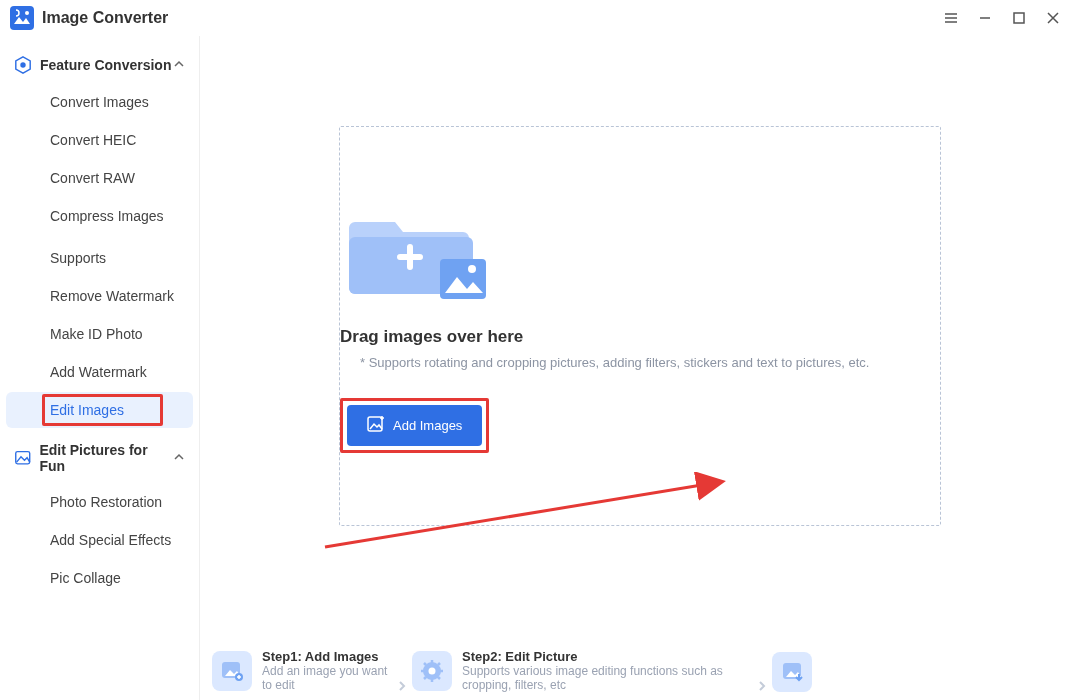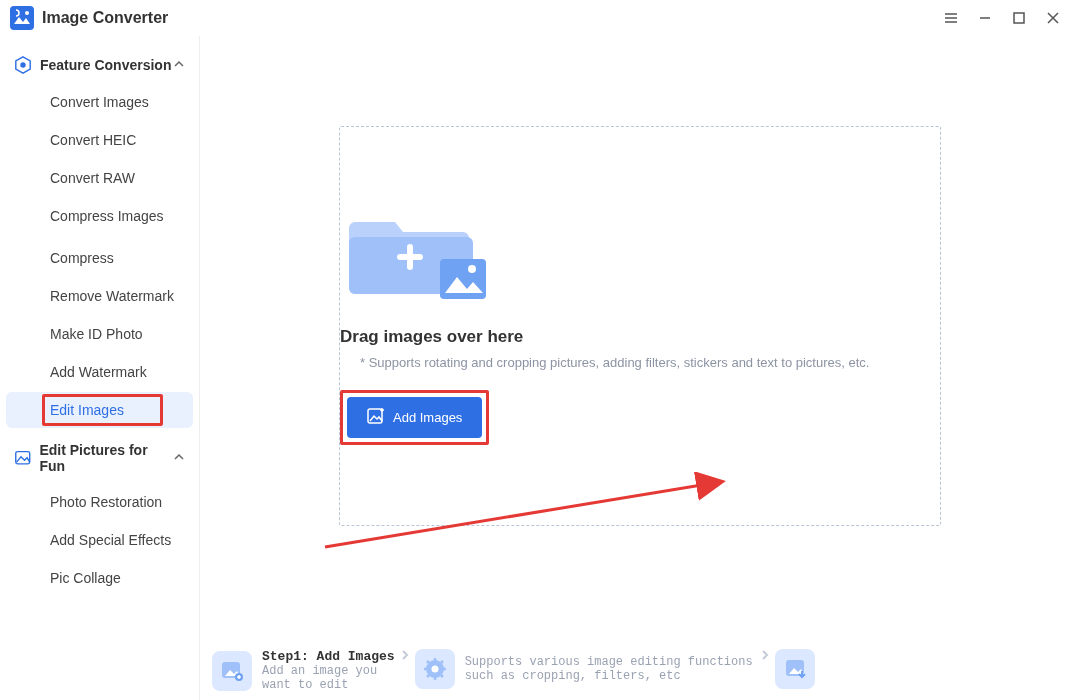--- a/index.html
+++ b/index.html
@@ -102,7 +102,7 @@
     </div>
 
     <div class="nav-section">
-      <div class="nav-item">Compress</div>
+      <div class="nav-item">Supports</div>
       <div class="nav-item">Remove Watermark</div>
       <div class="nav-item">Make ID Photo</div>
       <div class="nav-item">Add Watermark</div>

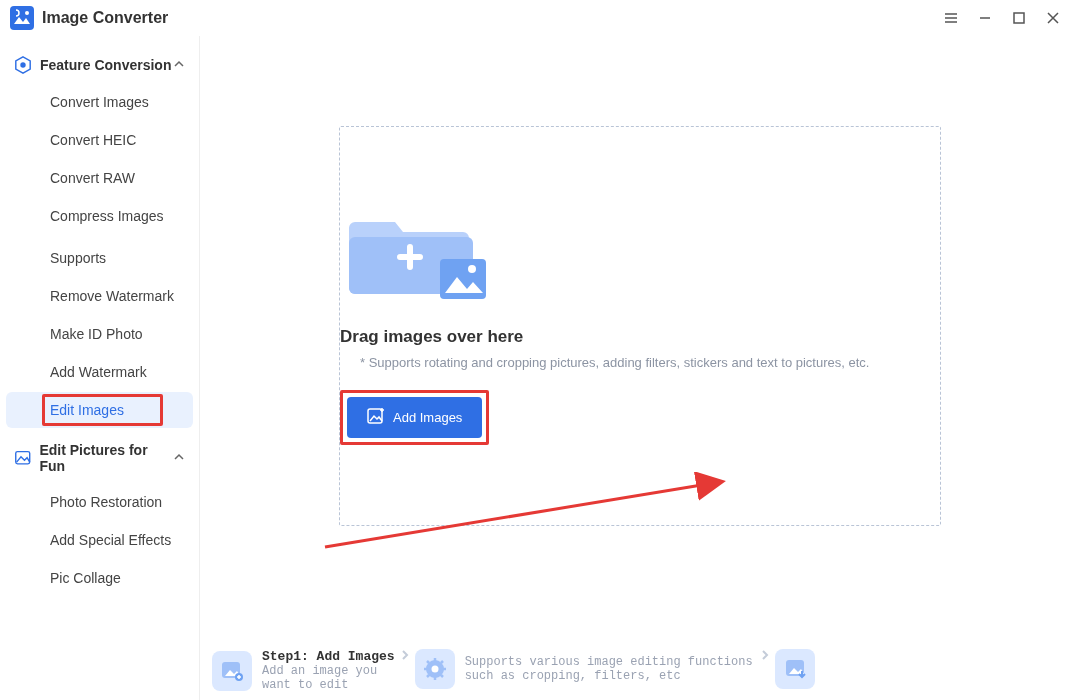--- a/index.html
+++ b/index.html
@@ -26,7 +26,7 @@
   .dropzone { margin: 90px auto 0 auto; width: 602px; height: 400px; border: 1.5px dashed #b9c4d6; border-radius: 2px; display: flex; flex-direction: column; align-items: flex-start; justify-content: flex-start; padding-top: 70px; position: relative; }
   .folder-illustration { width: 150px; height: 110px; margin-bottom: 20px; }
   .drop-title { font-size: 17px; font-weight: 600; color: #333; margin-bottom: 8px; }
-  .drop-sub { font-size: 13px; color: #8c94a3; margin-bottom: 20px; text-align:center; padding:0 20px;}
+  .drop-sub { font-size: 13px; color: #8c94a3; margin-bottom: 28px; text-align:center; padding:0 20px;}
   .add-btn-wrap { border:3px solid #e53935; padding:4px; border-radius:2px; display:inline-block; }
   .add-btn { display: flex; align-items: center; gap: 8px; background: #2f6fe4; color: #fff; font-size: 13px; padding: 10px 20px; border-radius: 4px; cursor: pointer; border:none;}
   .add-btn svg { width: 18px; height: 18px; }

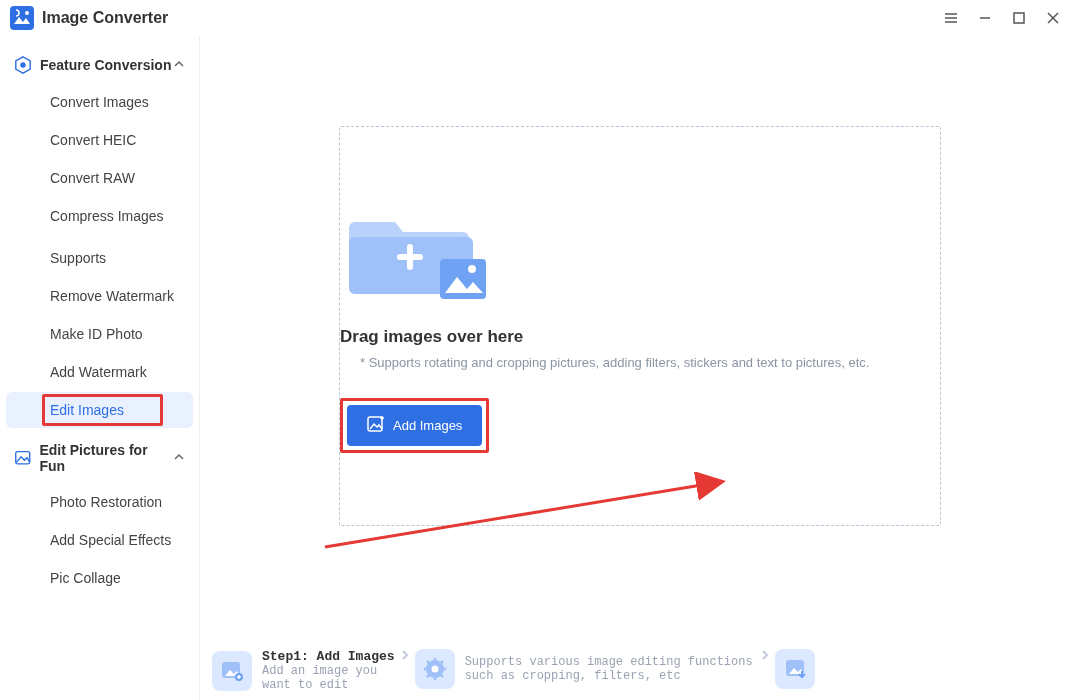--- a/index.html
+++ b/index.html
@@ -33,7 +33,7 @@
   
   .arrow-anno { position: absolute; left: -20px; top: 345px; pointer-events: none; }
   
-  .steps { position: absolute; left: 12px; right: 12px; bottom: 8px; display: flex; align-items: flex-start; gap: 2px; font-family: Liberation Mono, monospace; }
+  .steps { position: absolute; left: 12px; right: 12px; bottom: 8px; display: flex; align-items: flex-end; gap: 2px; }
   .step { display: flex; align-items: center; }
   .step .icon { width: 40px; height: 40px; border-radius: 8px; background: #dbe8ff; margin-right: 10px; display:flex; align-items:center; justify-content:center;}
   .step .texts { display:flex; flex-direction:column; }

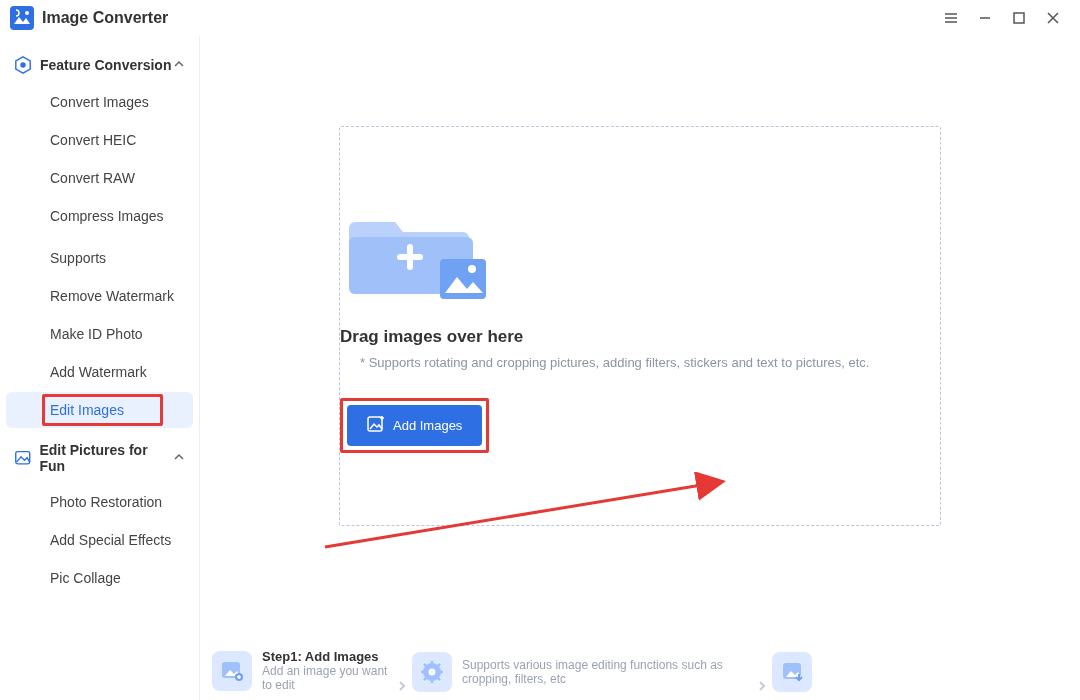--- a/index.html
+++ b/index.html
@@ -196,6 +196,7 @@
             </svg>
           </span>
         <div class="texts">
+          <span class="title">Step2:  Edit Picture</span>
           <span class="sub">Supports various image editing functions such as cropping, filters, etc</span>
         </div>
       </div>

